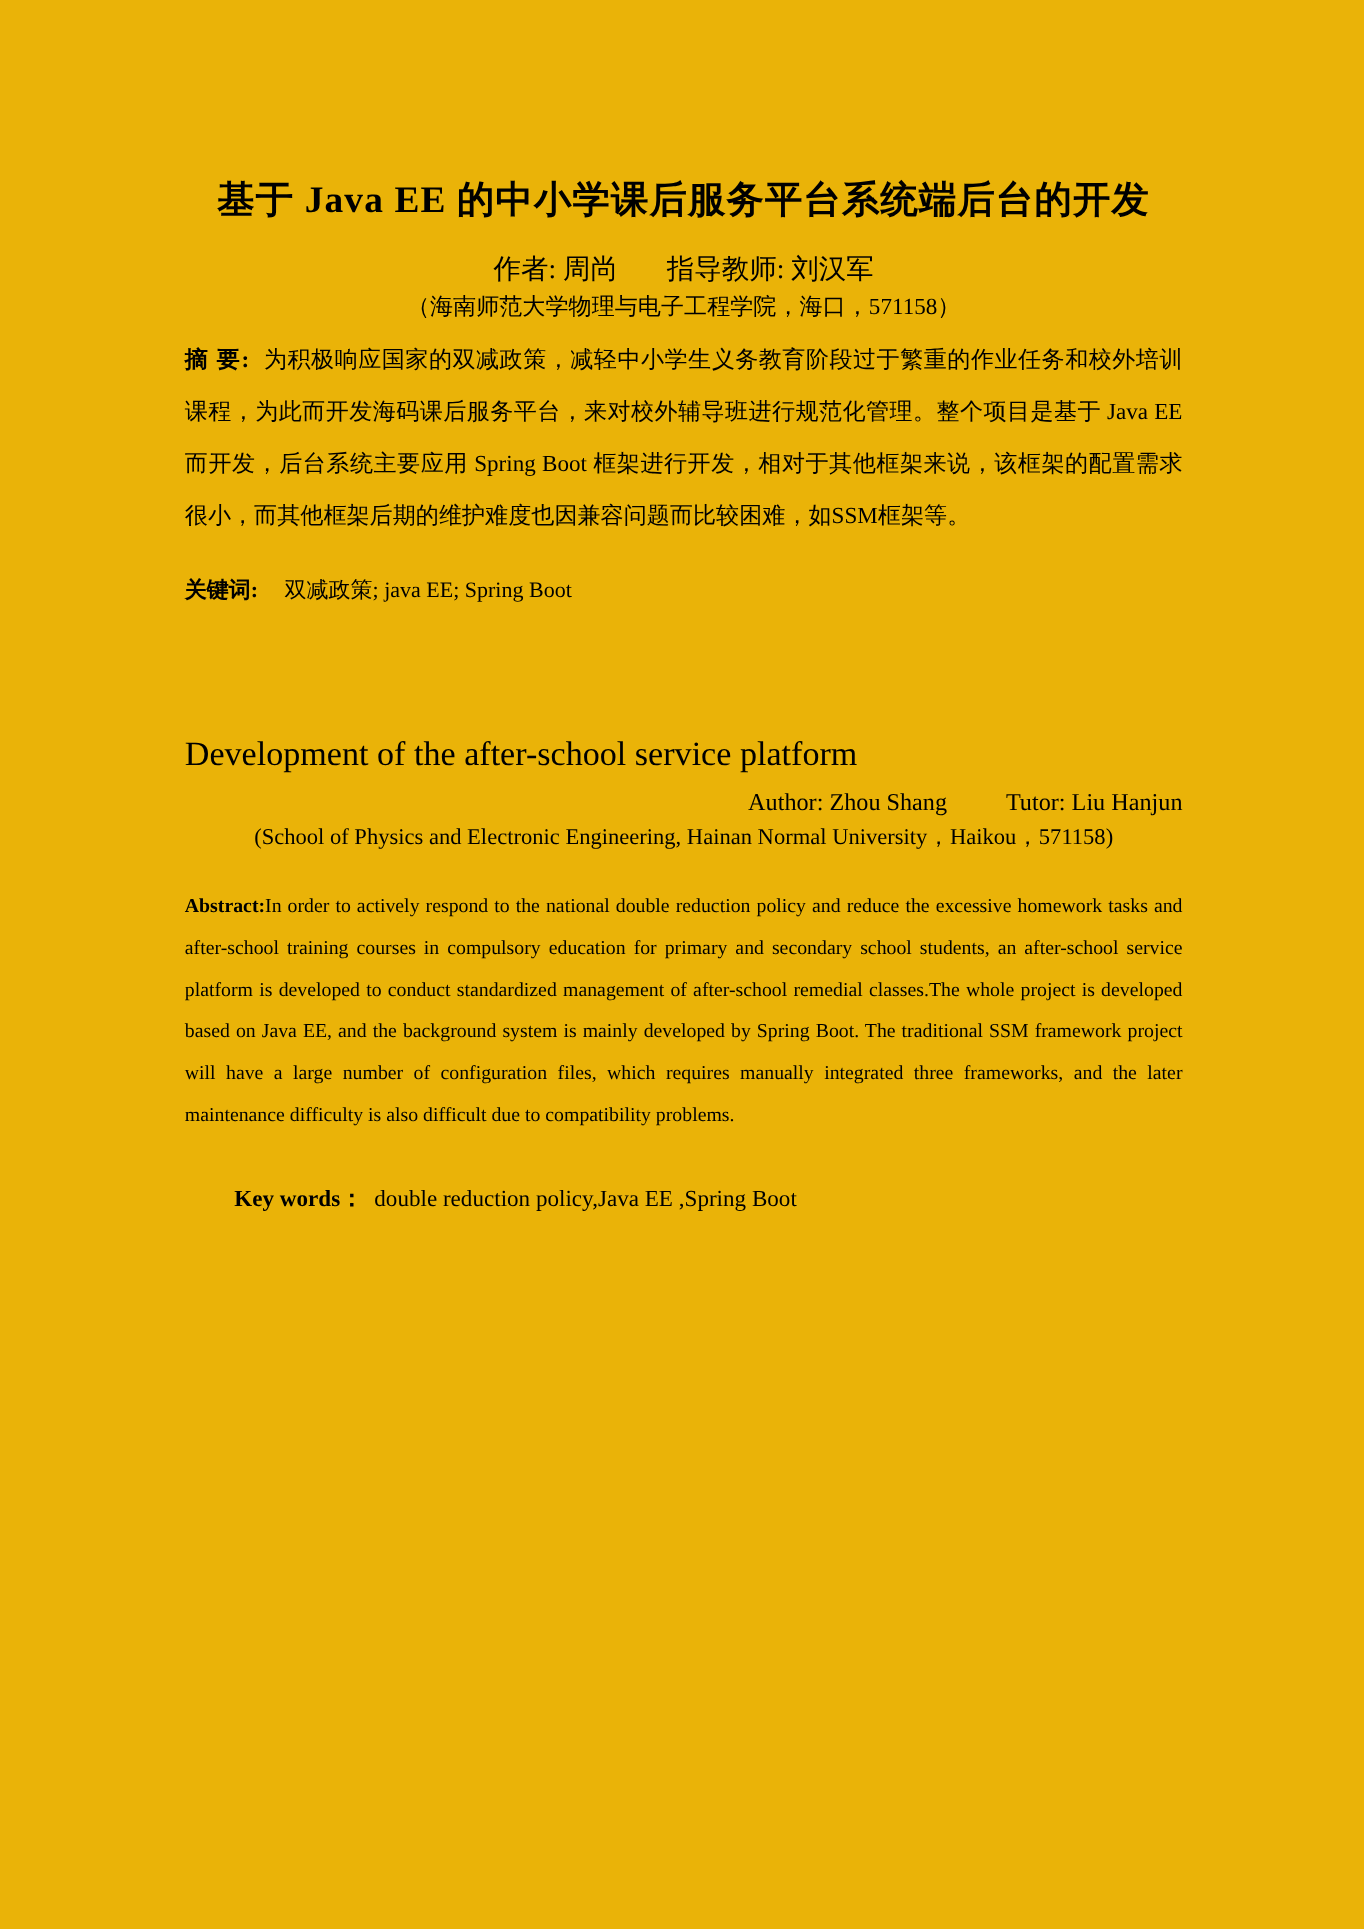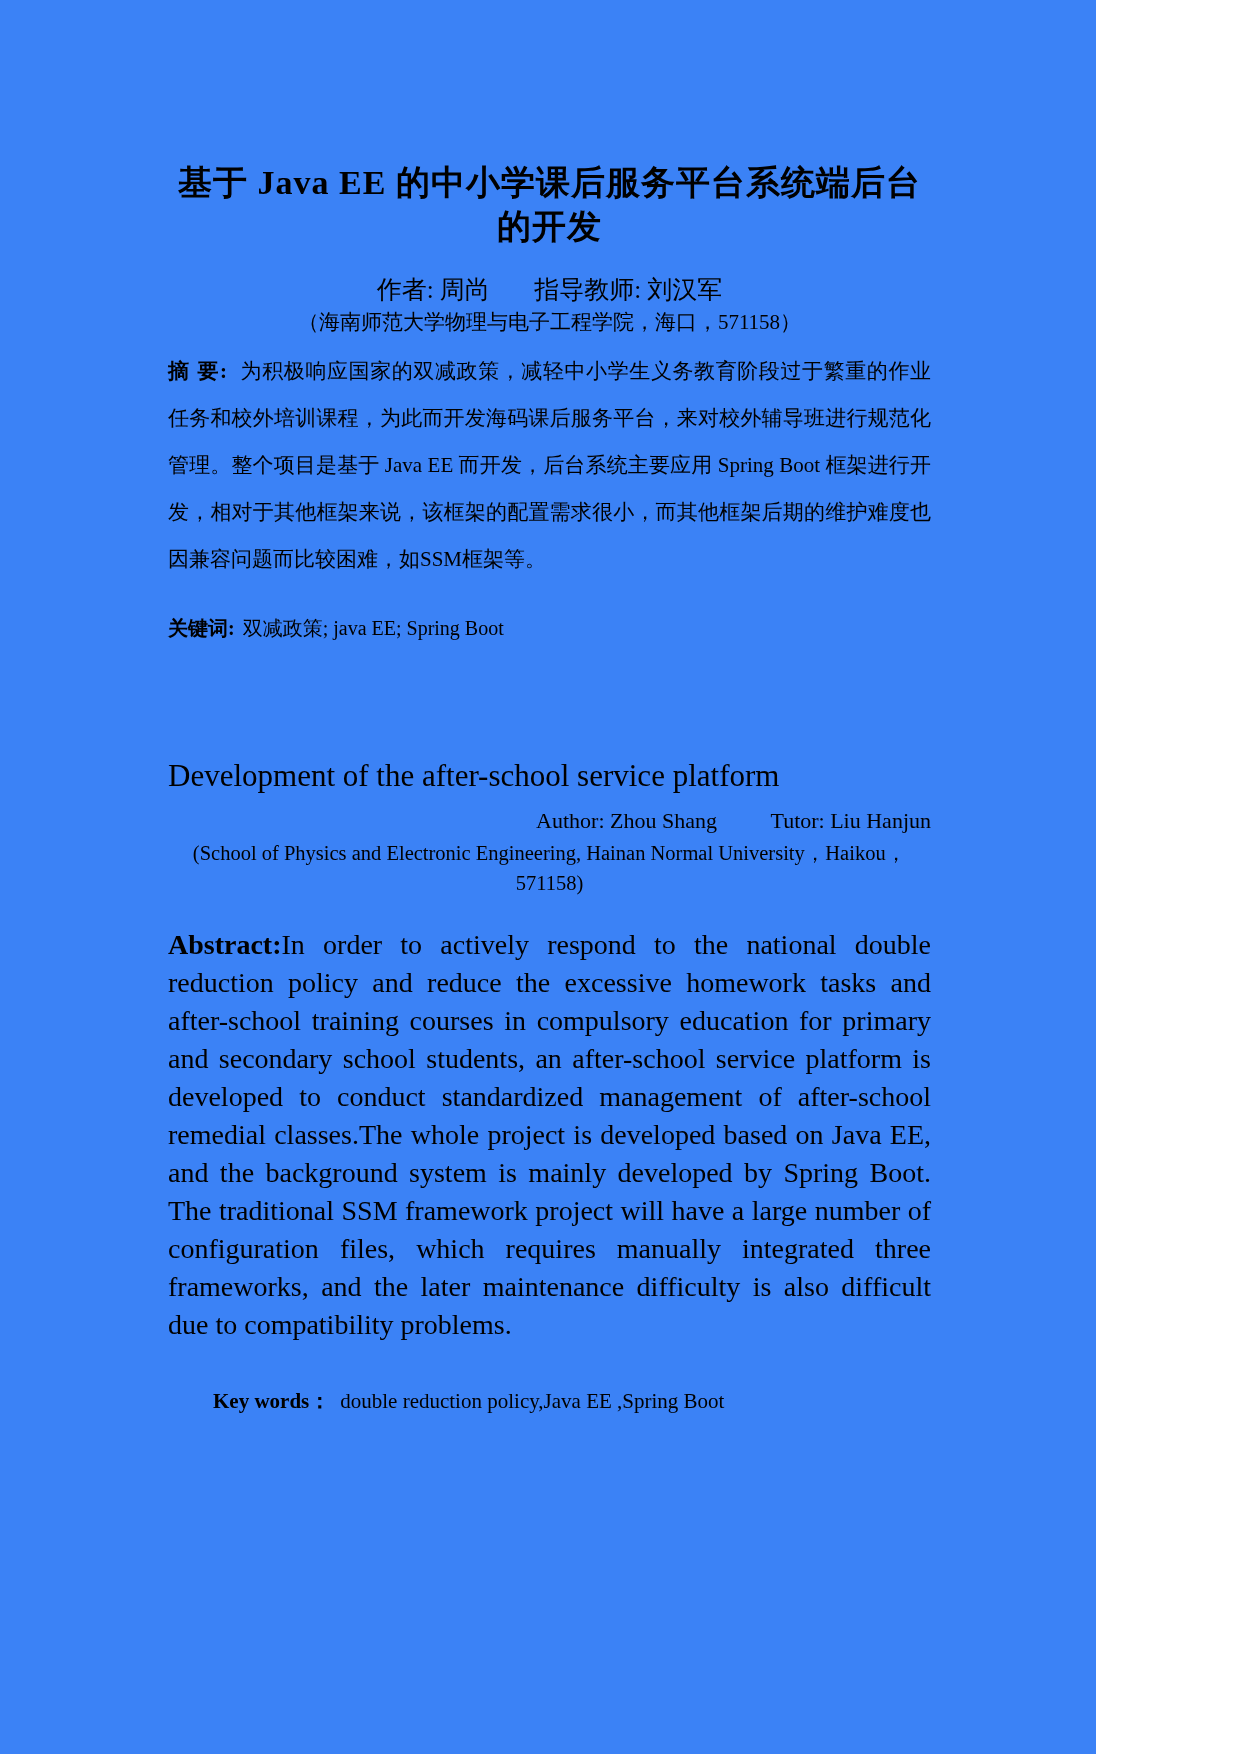--- a/index.html
+++ b/index.html
@@ -5,9 +5,9 @@
   html, body { margin: 0; padding: 0; background: #ffffff; }
   .page {
     position: relative;
-    width: 1096px;
+    width: 1240px;
     height: 1754px;
-    background: #3b82f6;
+    background: #eab308;
     color: #000000;
     box-sizing: border-box;
     padding: 138px 165px 0 168px;

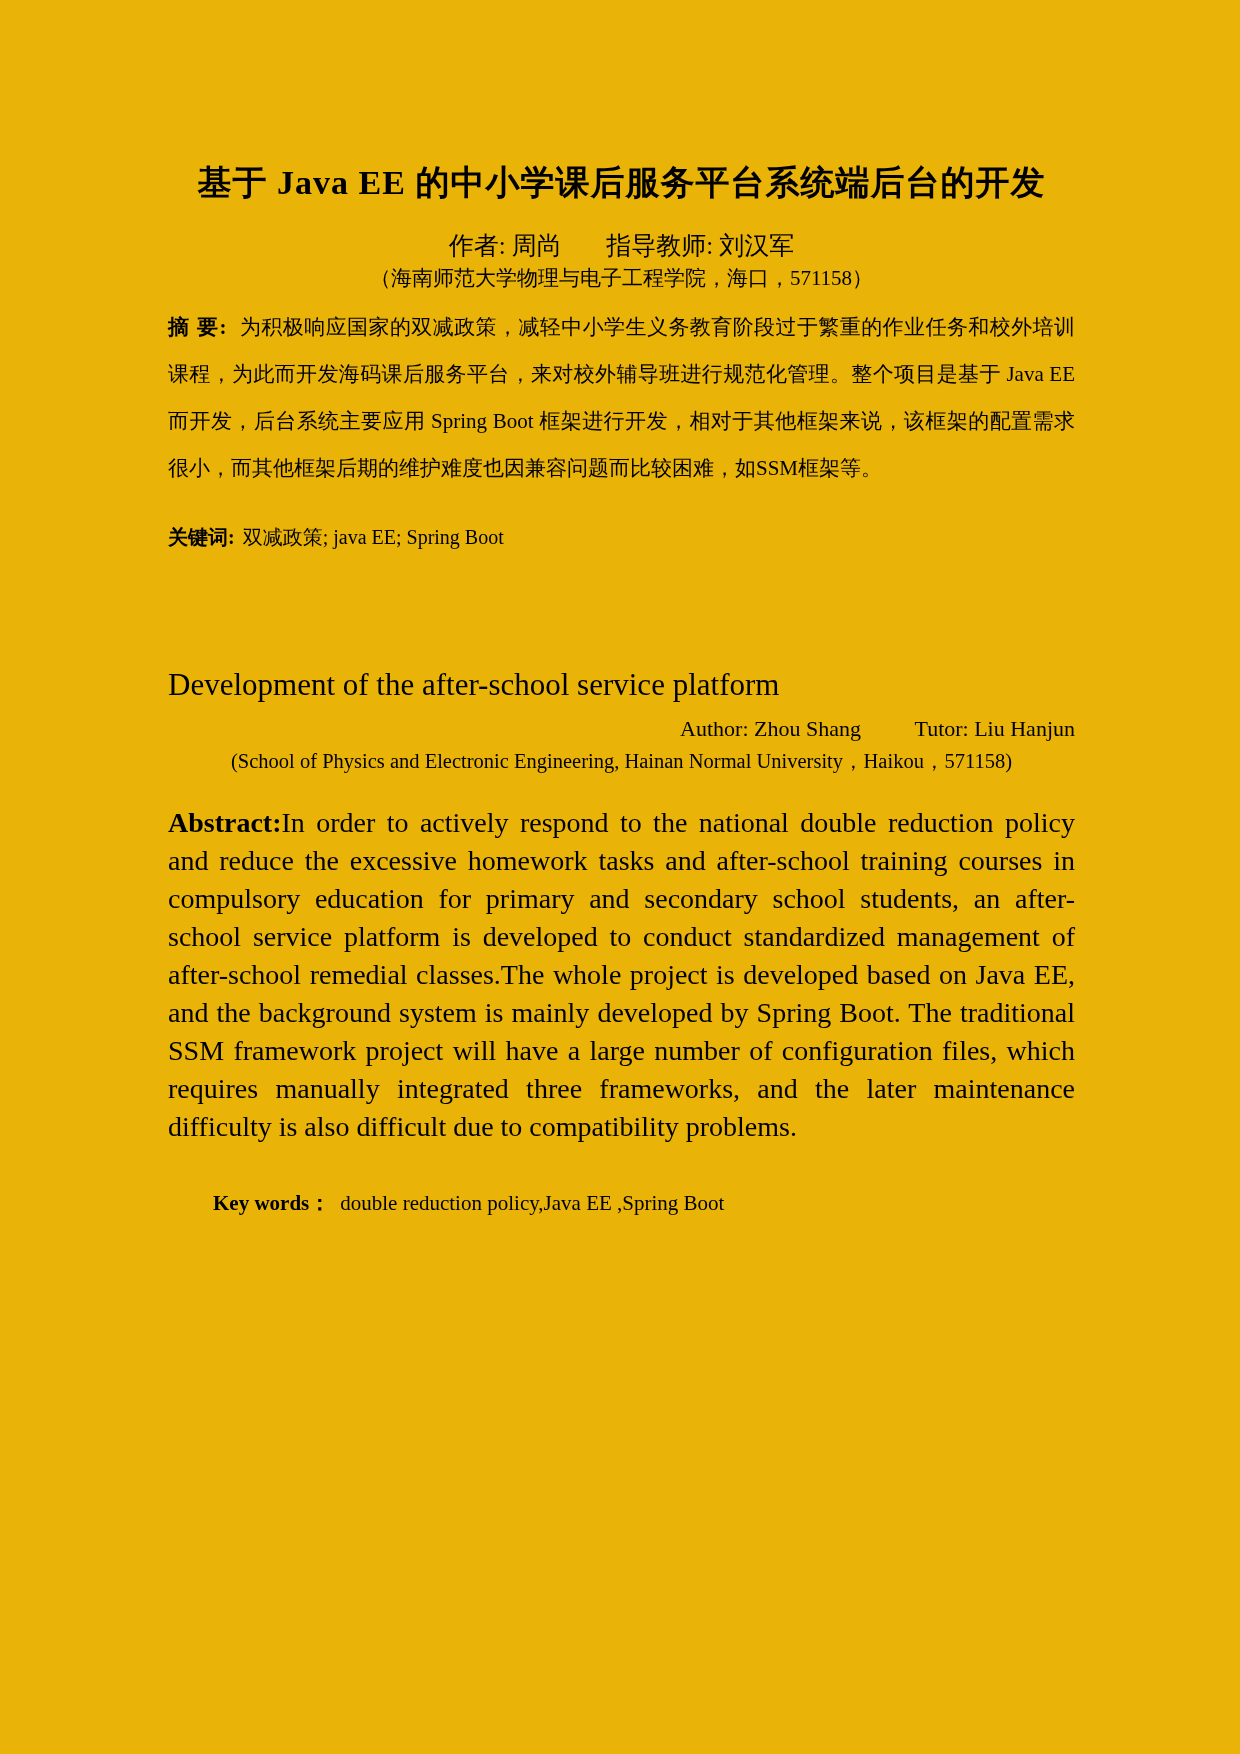--- a/index.html
+++ b/index.html
@@ -54,7 +54,7 @@
   }
   .zh-keywords .label {
     font-weight: bold;
-    margin-right: 8px;
+    margin-right: 24px;
   }
 
   

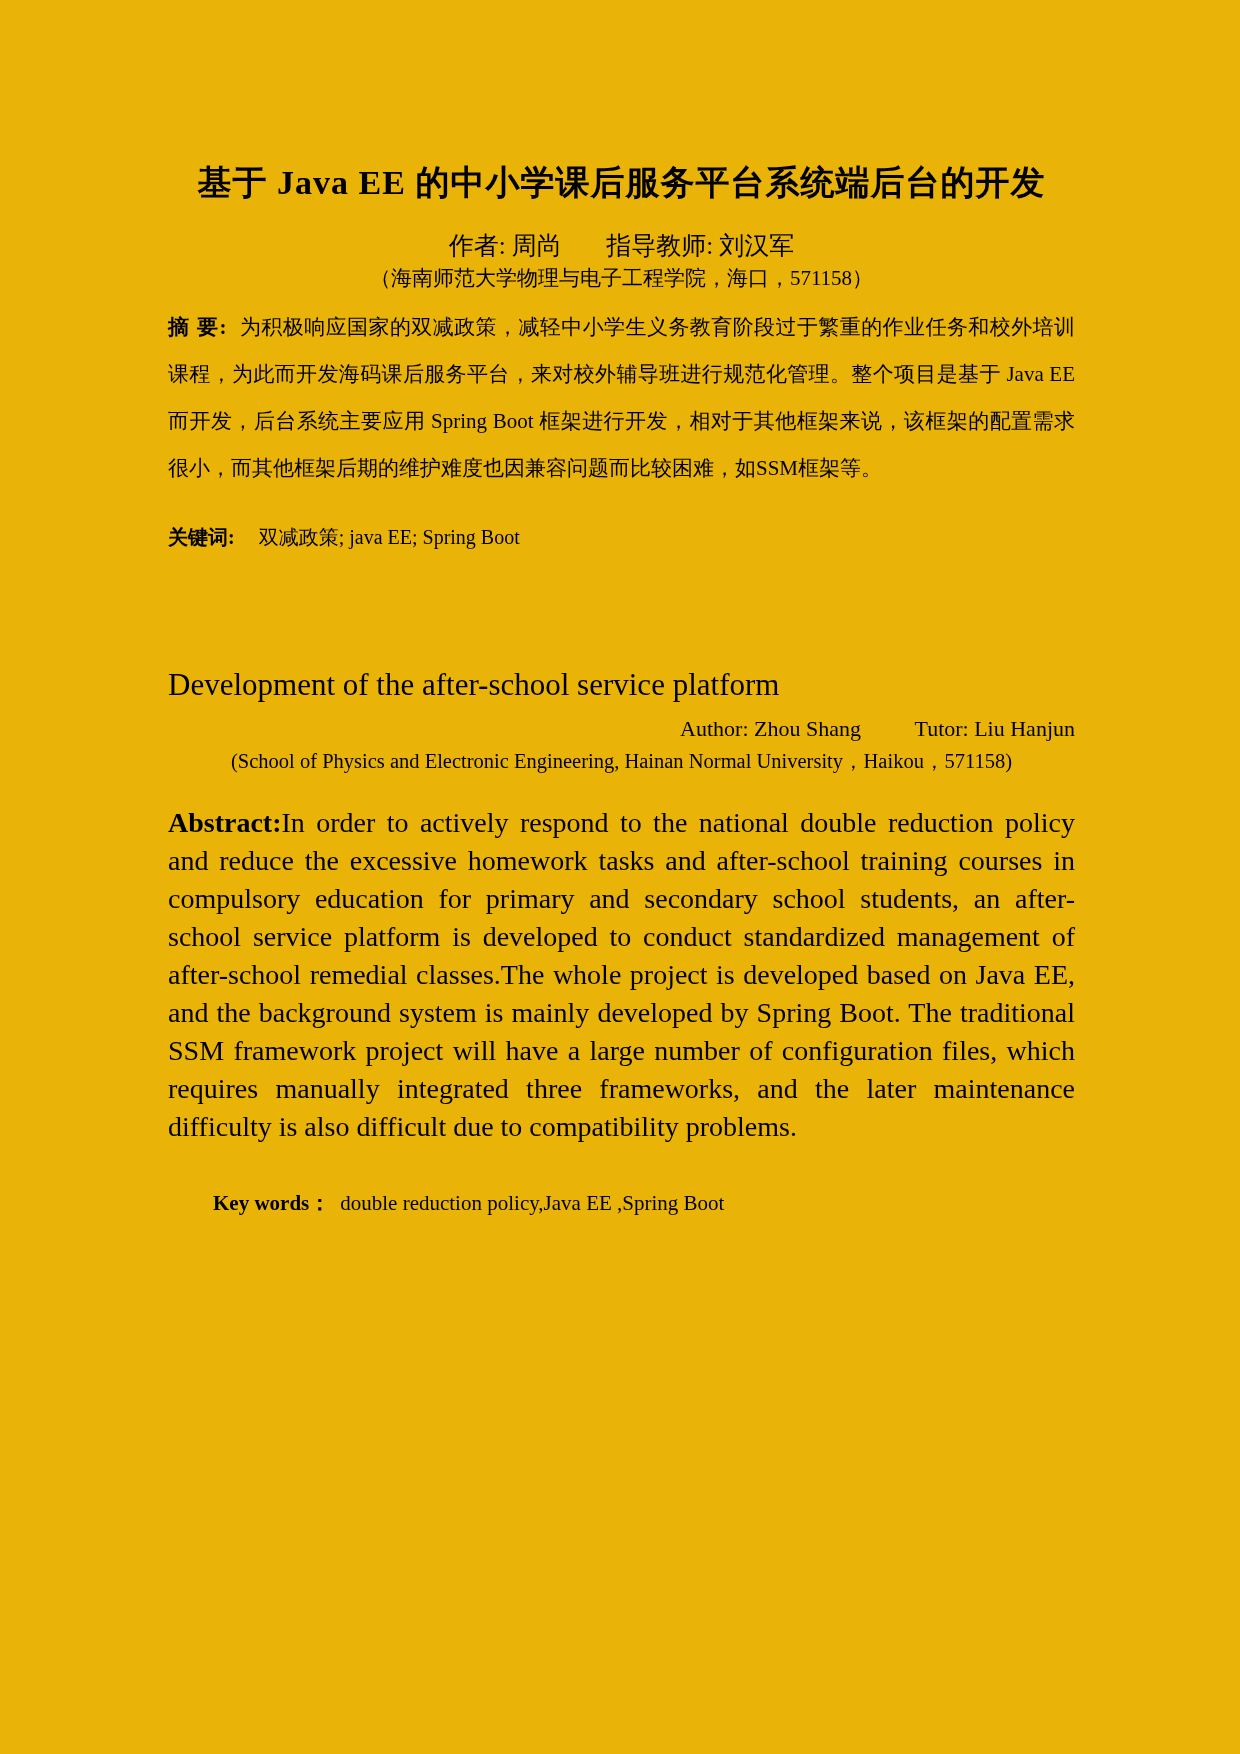--- a/index.html
+++ b/index.html
@@ -82,7 +82,7 @@
   }
   .en-abstract {
     margin-top: 28px;
-    font-size: 28px;
+    font-size: 18px;
     line-height: 38px;
     text-align: justify;
   }

